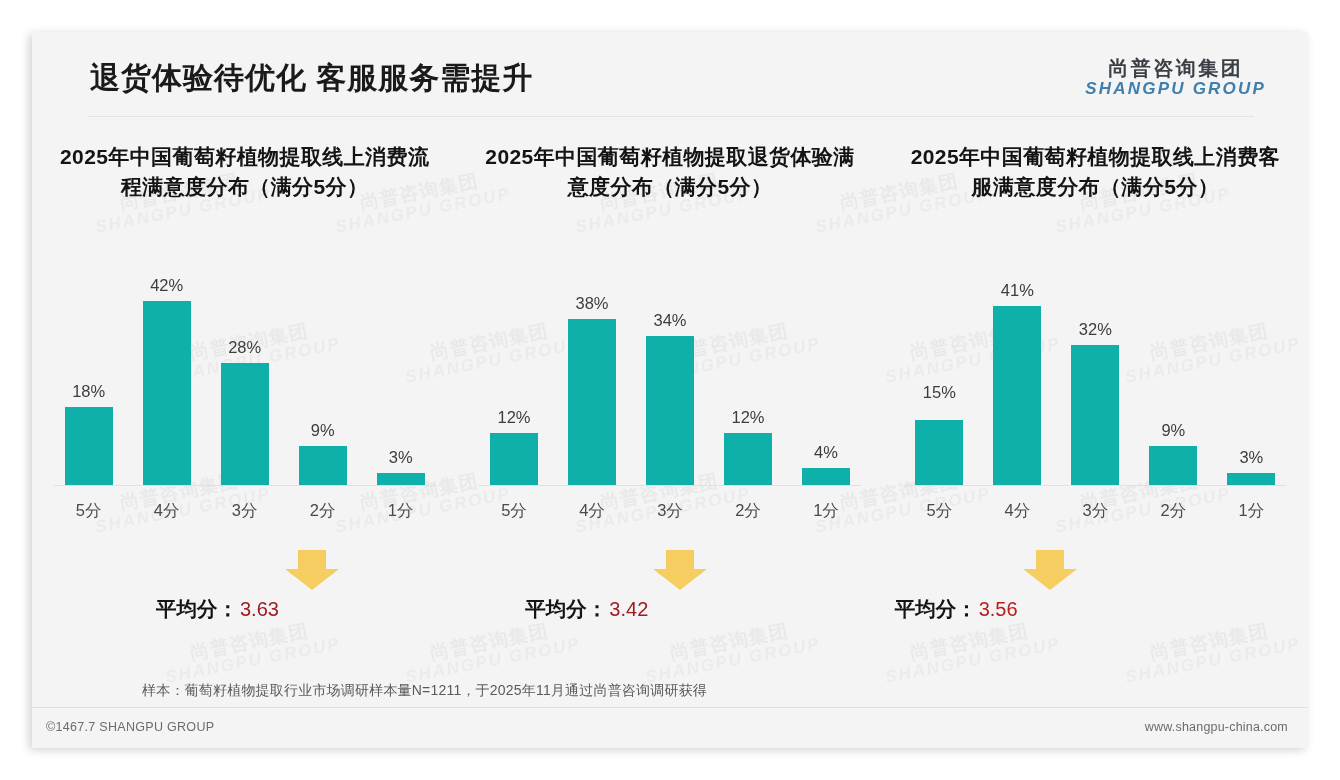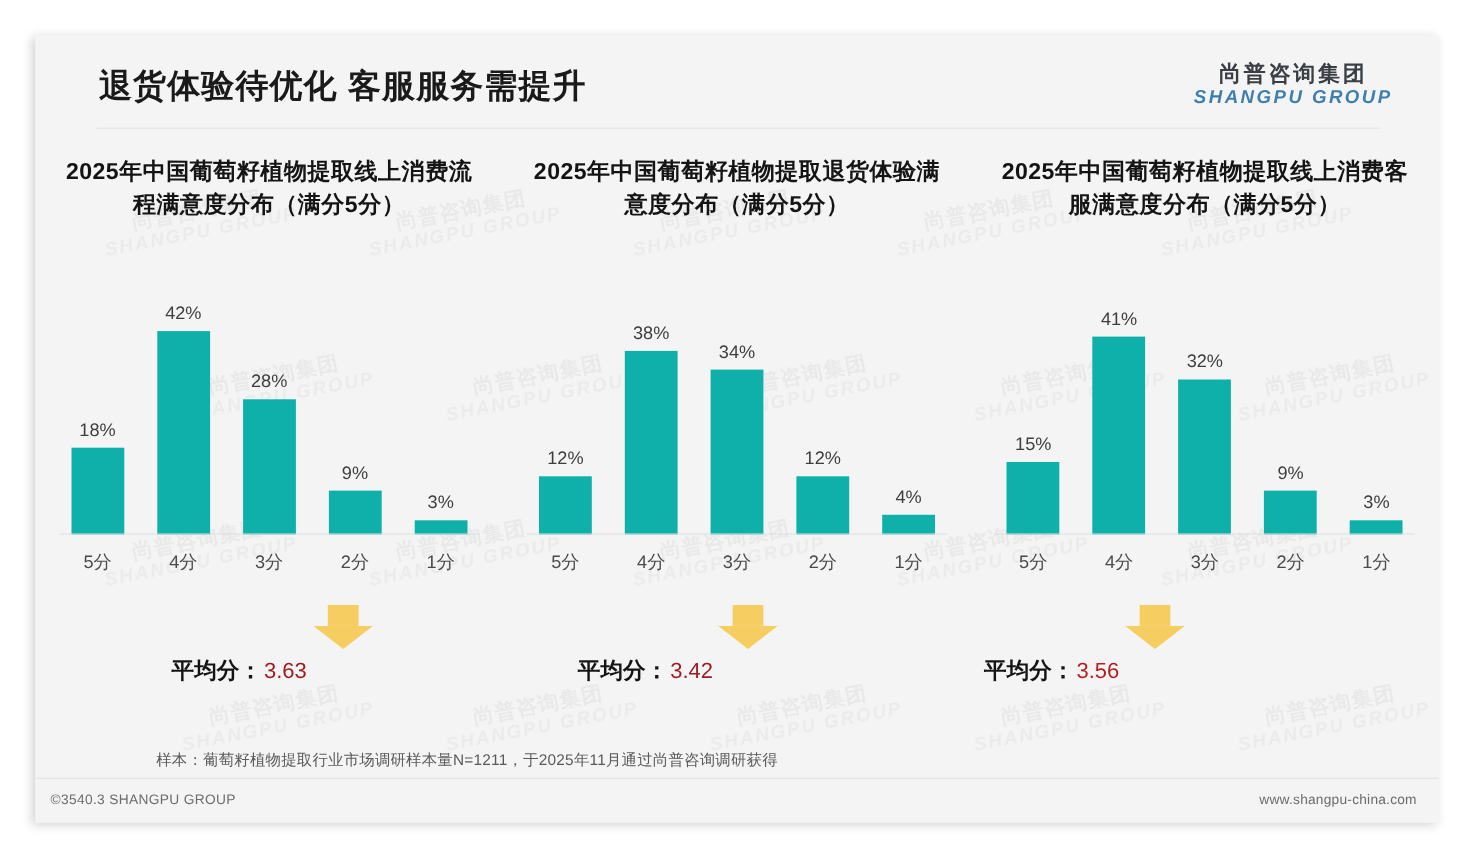--- a/index.html
+++ b/index.html
@@ -469,7 +469,7 @@
         <div class="plot">
           <div class="bars">
             <div class="bar-slot">
-              <div class="bar-value" style="bottom: 72px;">15%</div>
+              <div class="bar-value" style="bottom: 84px;">15%</div>
               <div class="bar" style="height: 66px; background: rgb(16, 176, 170);"></div>
             </div>
             <div class="bar-slot">

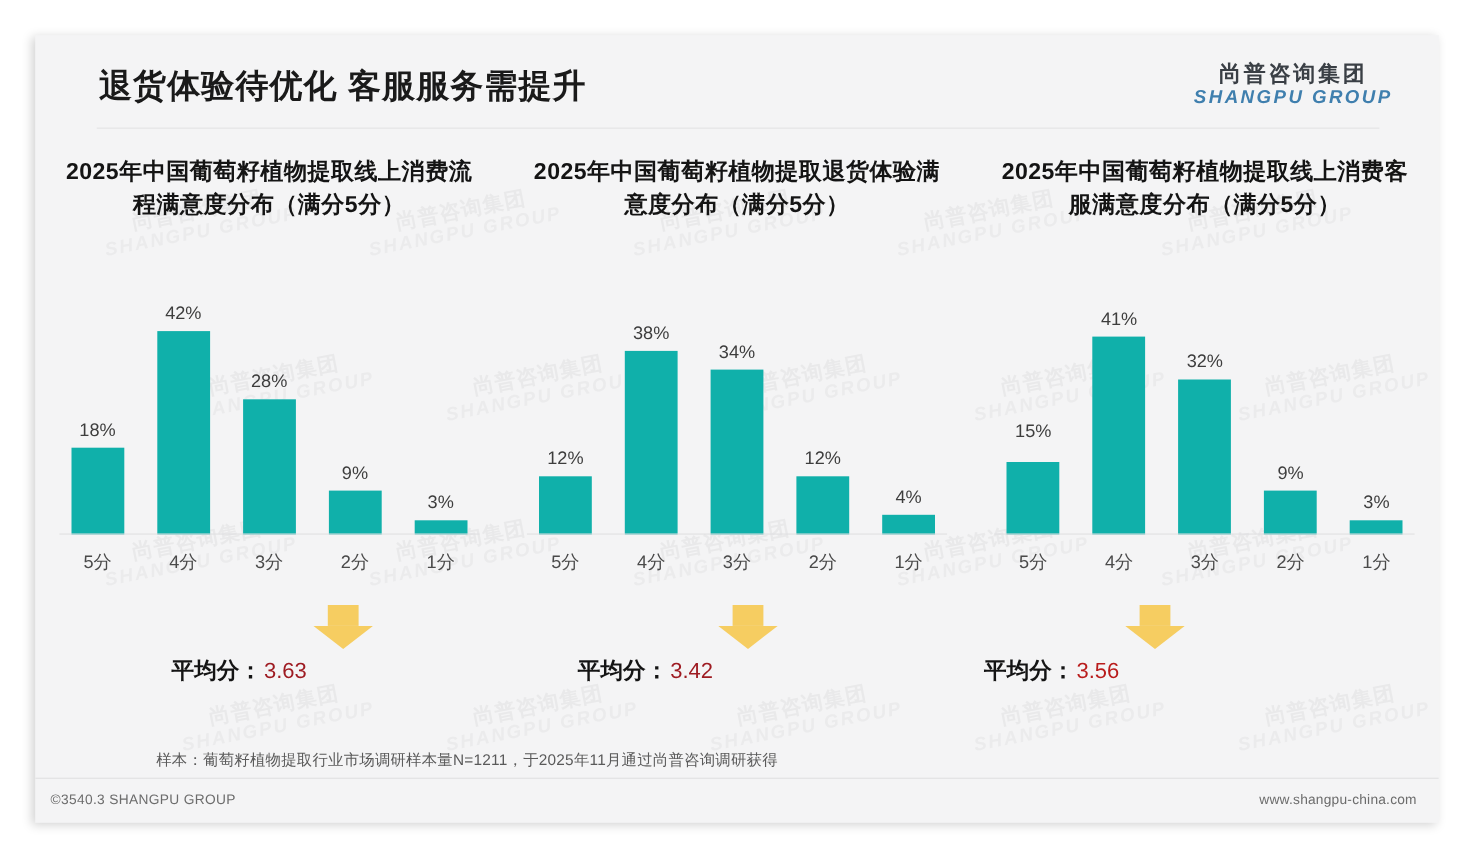--- a/index.html
+++ b/index.html
@@ -511,7 +511,7 @@
   <div class="footnote">样本：葡萄籽植物提取行业市场调研样本量N=1211，于2025年11月通过尚普咨询调研获得</div>
   <div class="footer-rule"></div>
   <div class="footer">
-    <div class="footer-left">©3540.3 SHANGPU GROUP</div>
+    <div class="footer-left">©1467.7 SHANGPU GROUP</div>
     <div class="footer-right">www.shangpu-china.com</div>
   </div>
 

